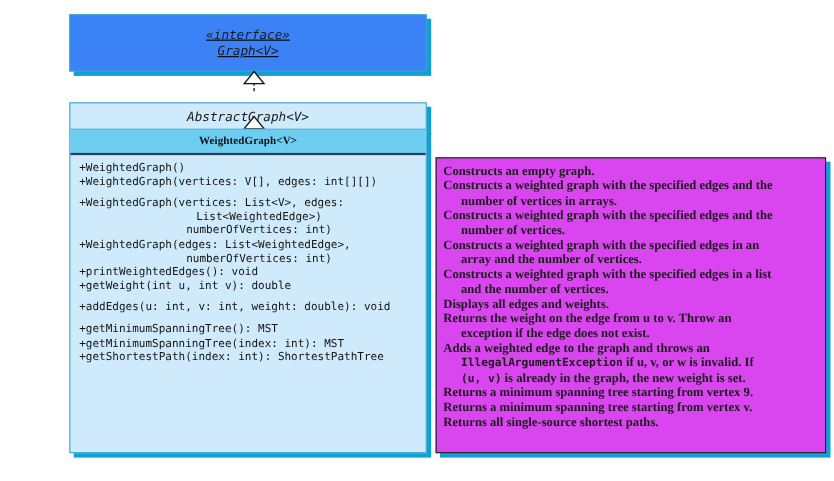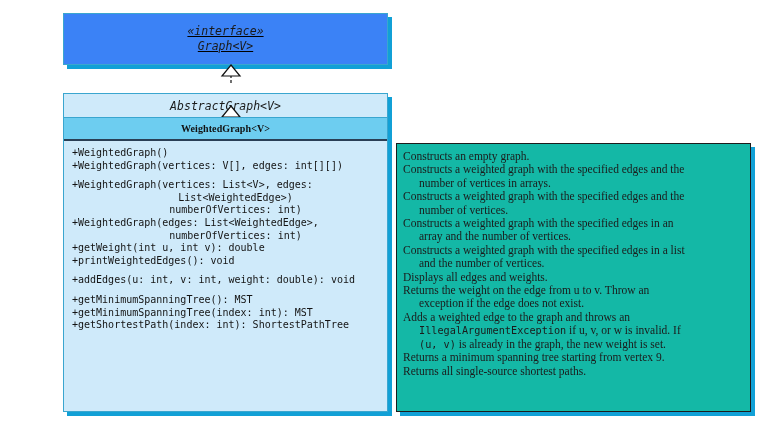--- a/index.html
+++ b/index.html
@@ -93,10 +93,11 @@
     width: 355px;
     height: 269px;
     box-sizing: border-box;
-    background: #14b8a6;
+    background: #d946ef;
     border: 1px solid #1c1c1c;
     box-shadow: 4px 4px 0 0 #11a0d6;
     padding: 6px 6px 0 6px;
+    font-weight: bold;
   }
   .desc-row {
     font-family: "Liberation Serif", "DejaVu Serif", serif;

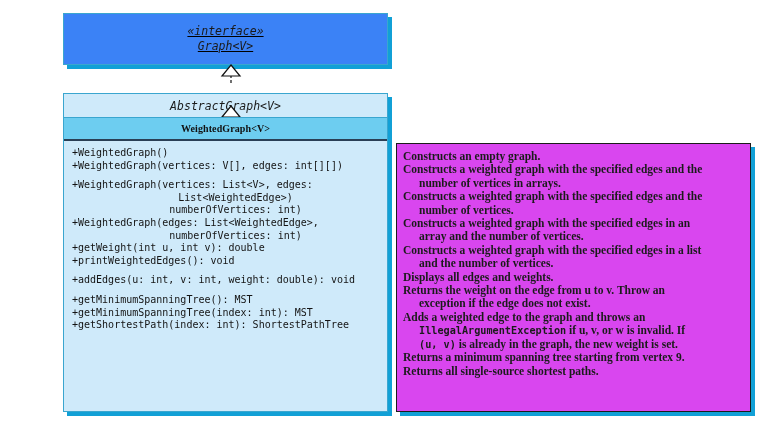--- a/index.html
+++ b/index.html
@@ -152,8 +152,8 @@
       <div class="method-row" style="margin-top: 7px;"><span>+WeightedGraph(vertices: List&lt;V&gt;, edges:</span><span class="cont">List&lt;WeightedEdge&gt;)</span></div>
       <div class="method-row"><span class="cont">numberOfVertices: int)</span></div>
       <div class="method-row"><span>+WeightedGraph(edges: List&lt;WeightedEdge&gt;,</span><span class="cont">numberOfVertices: int)</span></div>
+      <div class="method-row"><span>+printWeightedEdges(): void</span></div>
       <div class="method-row"><span>+getWeight(int u, int v): double</span></div>
-      <div class="method-row"><span>+printWeightedEdges(): void</span></div>
       <div class="method-row" style="margin-top: 7px;"><span>+addEdges(u: int, v: int, weight: double): void</span></div>
       <div class="method-row" style="margin-top: 7px;"><span>+getMinimumSpanningTree(): MST</span></div>
       <div class="method-row"><span>+getMinimumSpanningTree(index: int): MST</span></div>

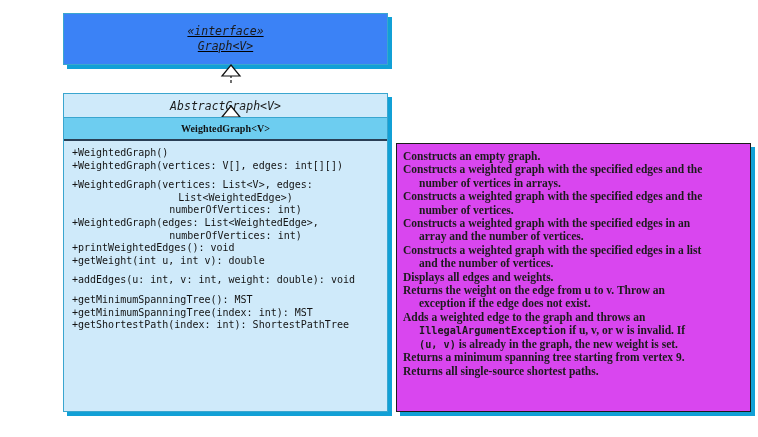--- a/index.html
+++ b/index.html
@@ -172,6 +172,7 @@
     <div class="desc-row"><span>Returns the weight on the edge from u to v. Throw an</span><span class="cont">exception if the edge does not exist.</span></div>
     <div class="desc-row"><span>Adds a weighted edge to the graph and throws an</span><span class="cont"><span class="mono">IllegalArgumentException</span><span> if u, v, or w is invalid. If</span></span><span class="cont"><span class="mono">(u, v)</span><span> is already in the graph, the new weight is set.</span></span></div>
     <div class="desc-row"><span>Returns a minimum spanning tree starting from vertex 9.</span></div>
+    <div class="desc-row"><span>Returns a minimum spanning tree starting from vertex v.</span></div>
     <div class="desc-row"><span>Returns all single-source shortest paths.</span></div>
   </div>
 

